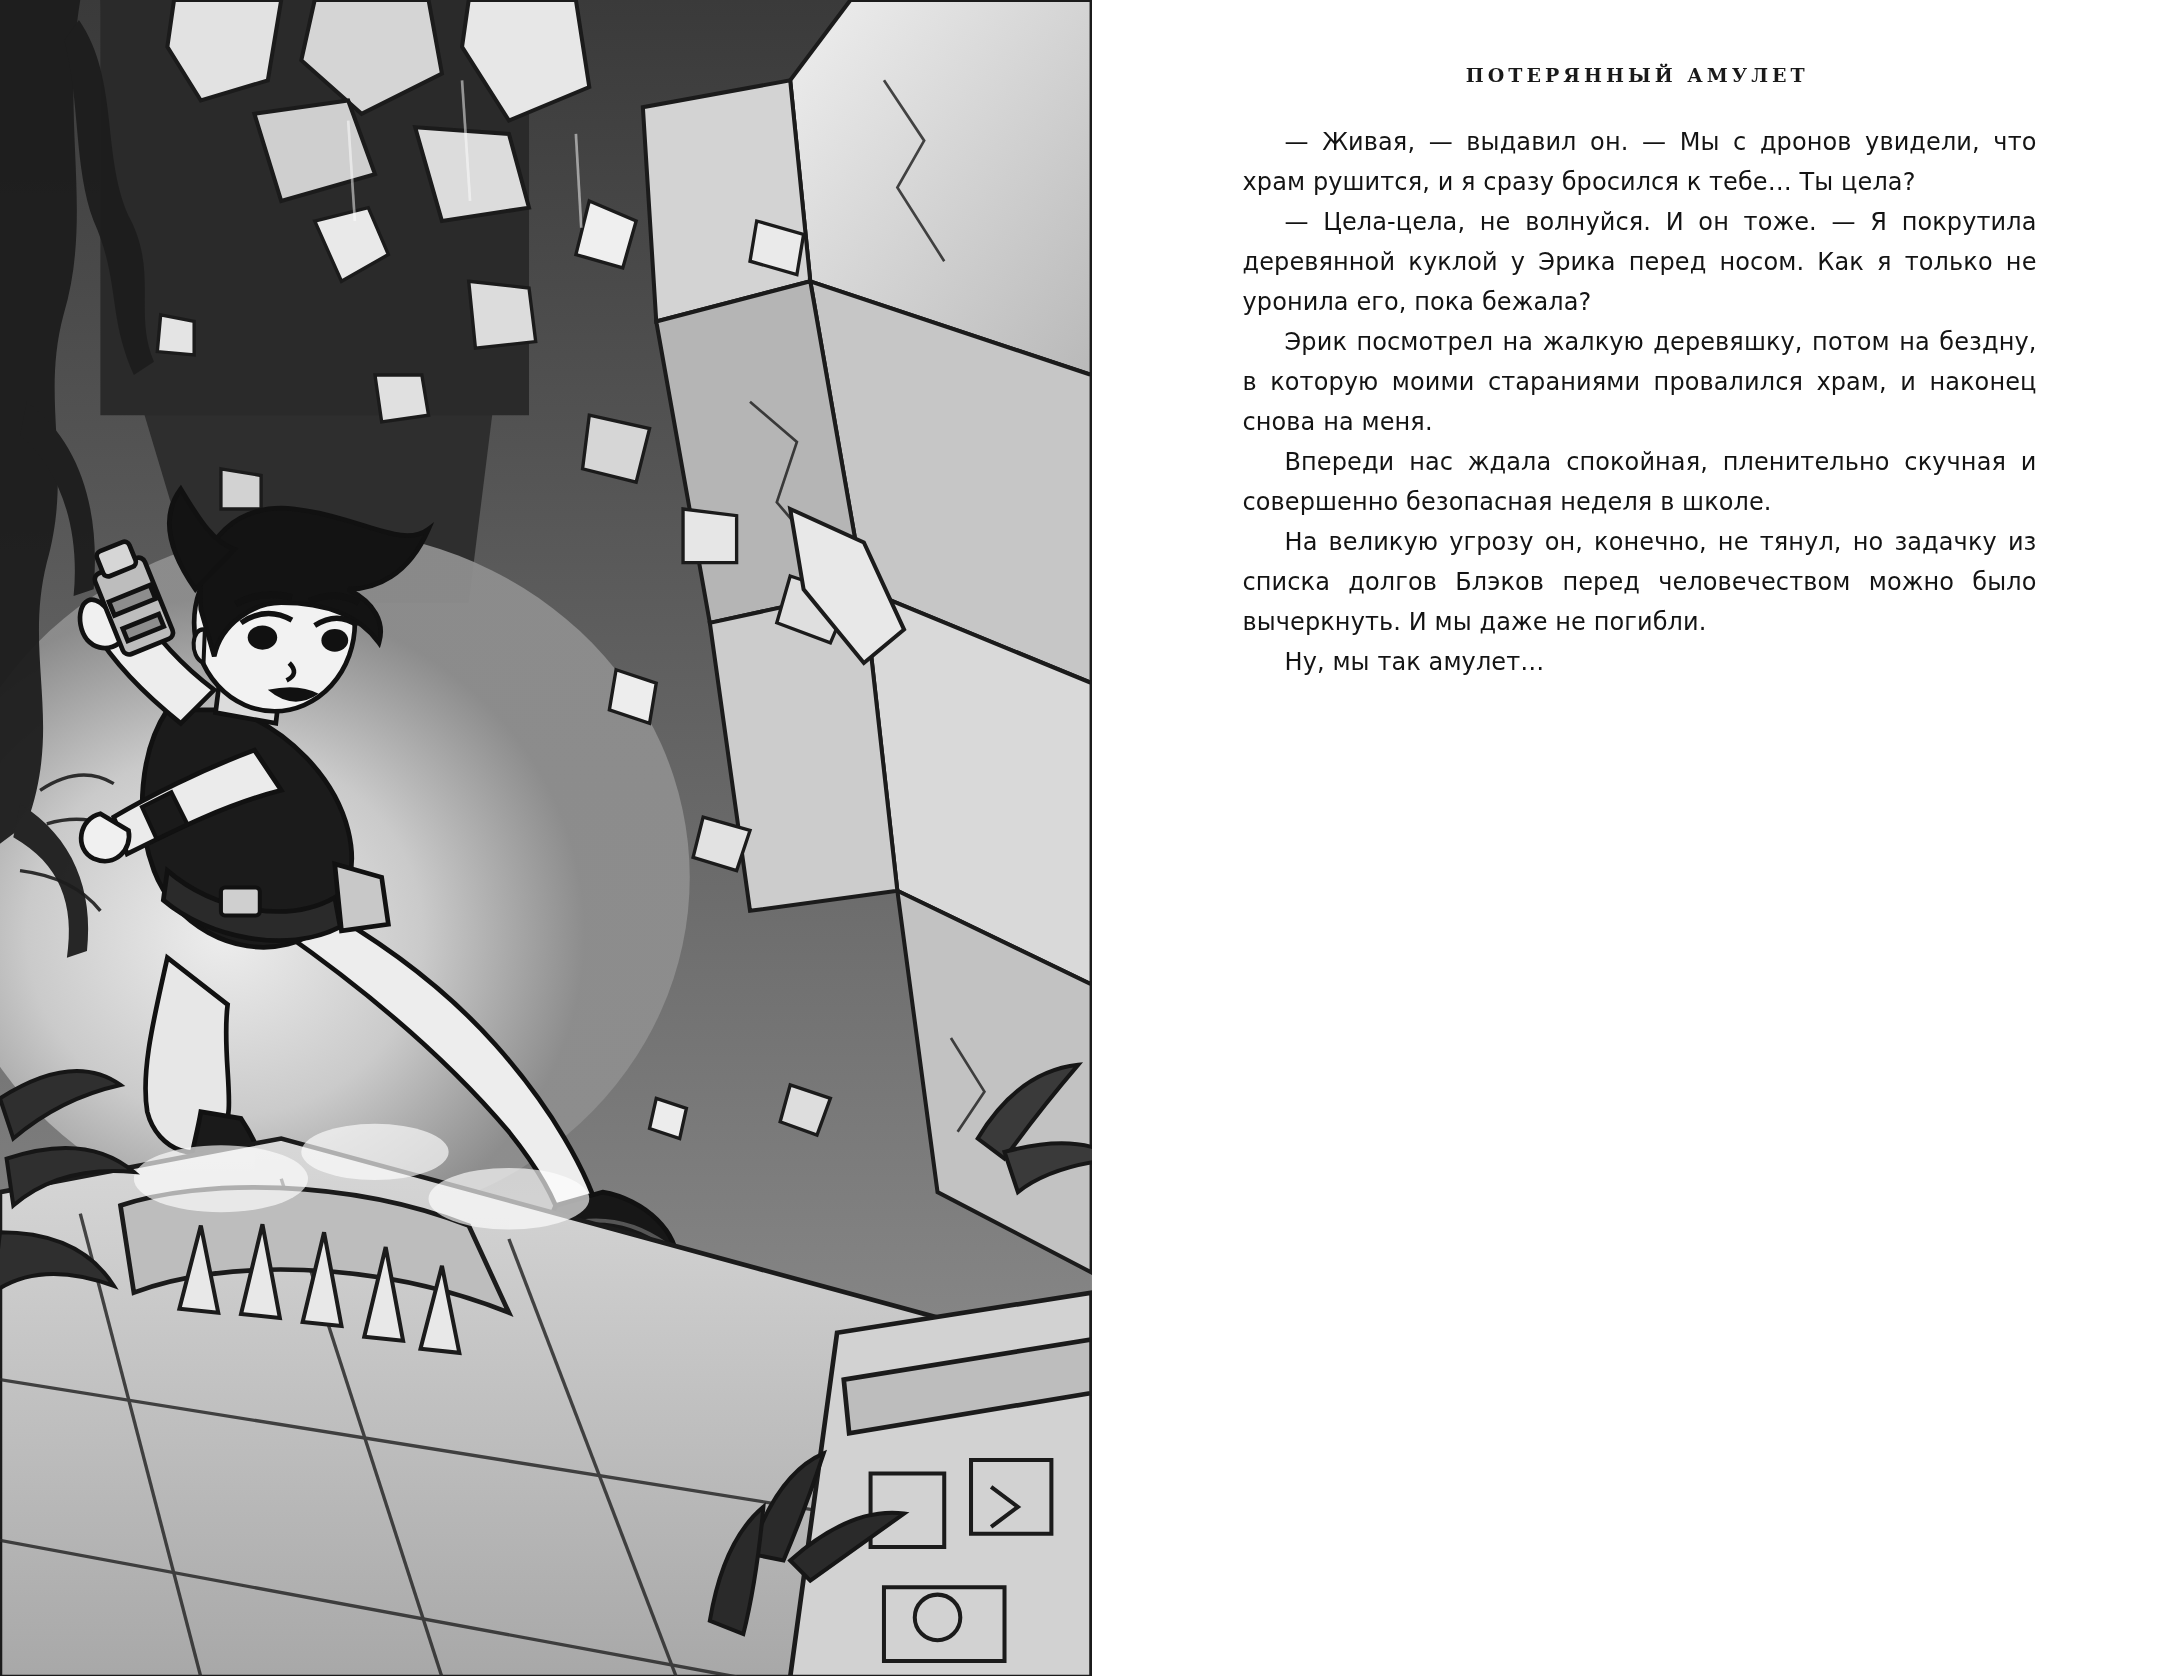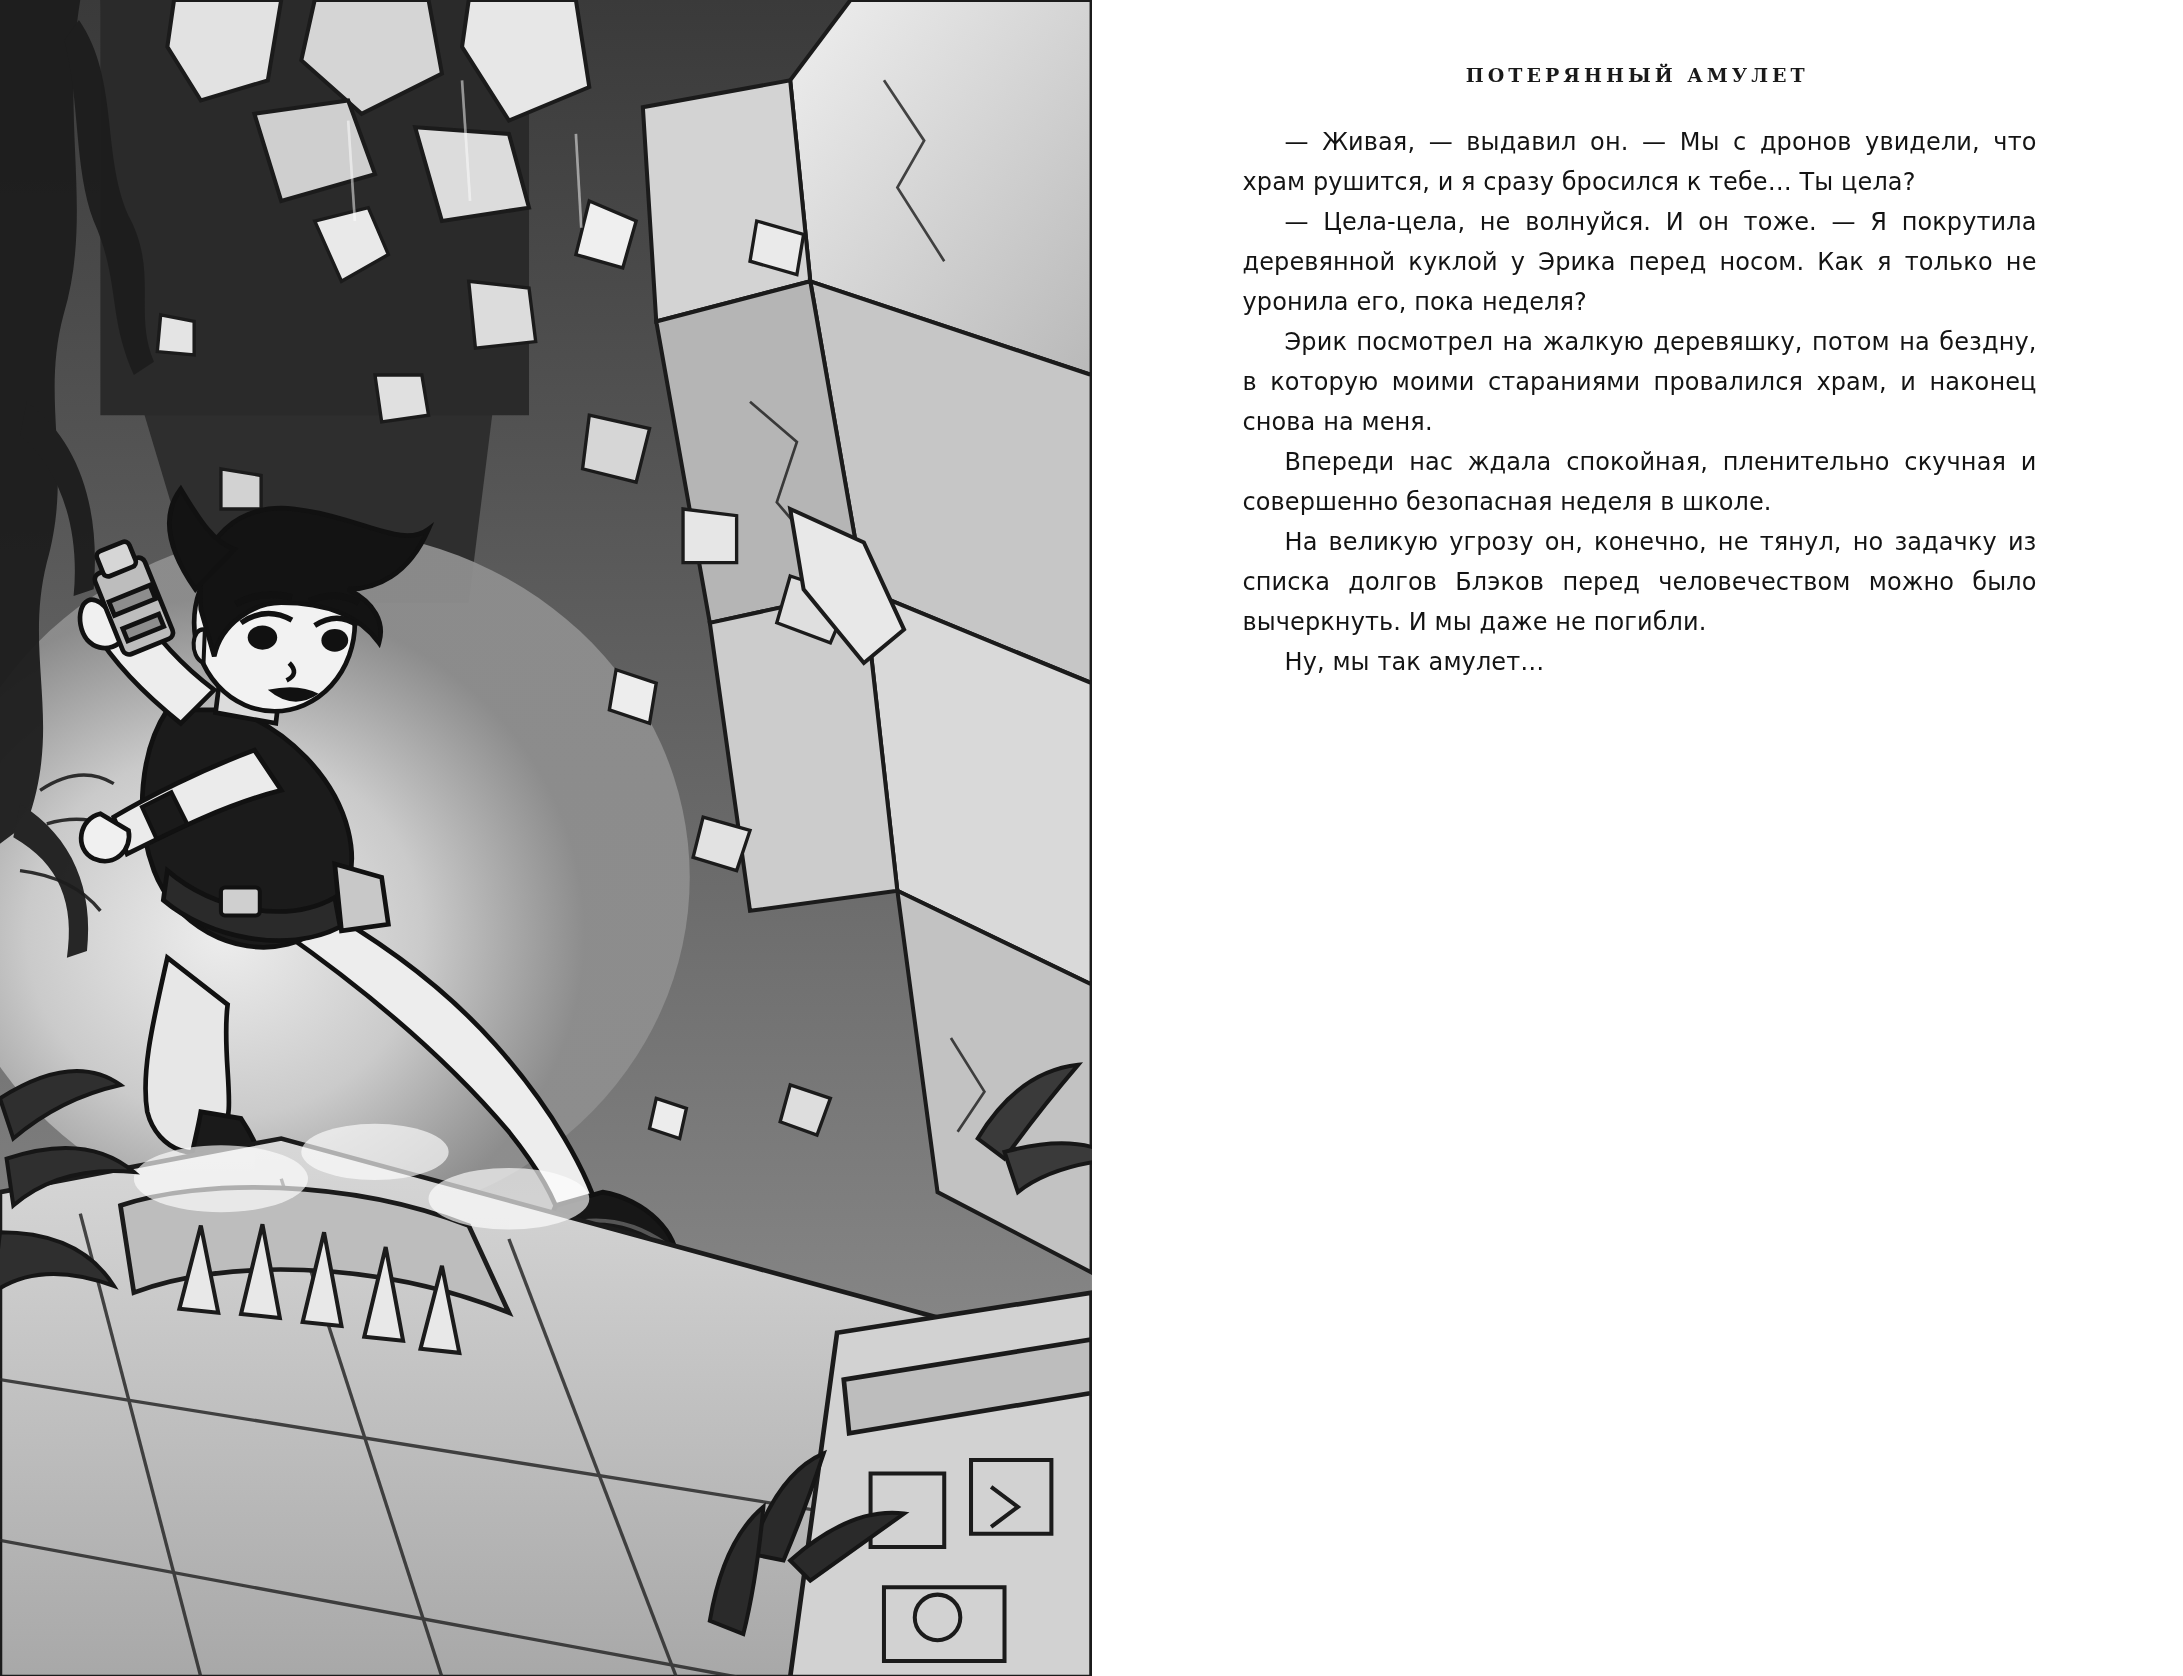--- a/index.html
+++ b/index.html
@@ -300,7 +300,7 @@
 
     <div class="textblock">
       <p>— Живая, — выдавил он. — Мы с дронов увидели, что храм рушится, и я сразу бросился к тебе… Ты цела?</p>
-      <p>— Цела-цела, не волнуйся. И он тоже. — Я покрутила деревянной куклой у Эрика перед носом. Как я только не уронила его, пока неделя?</p>
+      <p>— Цела-цела, не волнуйся. И он тоже. — Я покрутила деревянной куклой у Эрика перед носом. Как я только не уронила его, пока бежала?</p>
       <p>Эрик посмотрел на жалкую деревяшку, потом на бездну, в которую моими стараниями провалился храм, и наконец снова на меня.</p>
       <p>Впереди нас ждала спокойная, пленительно скучная и совершенно безопасная неделя в школе.</p>
       <p>На великую угрозу он, конечно, не тянул, но задачку из списка долгов Блэков перед человечеством можно было вычеркнуть. И мы даже не погибли.</p>

